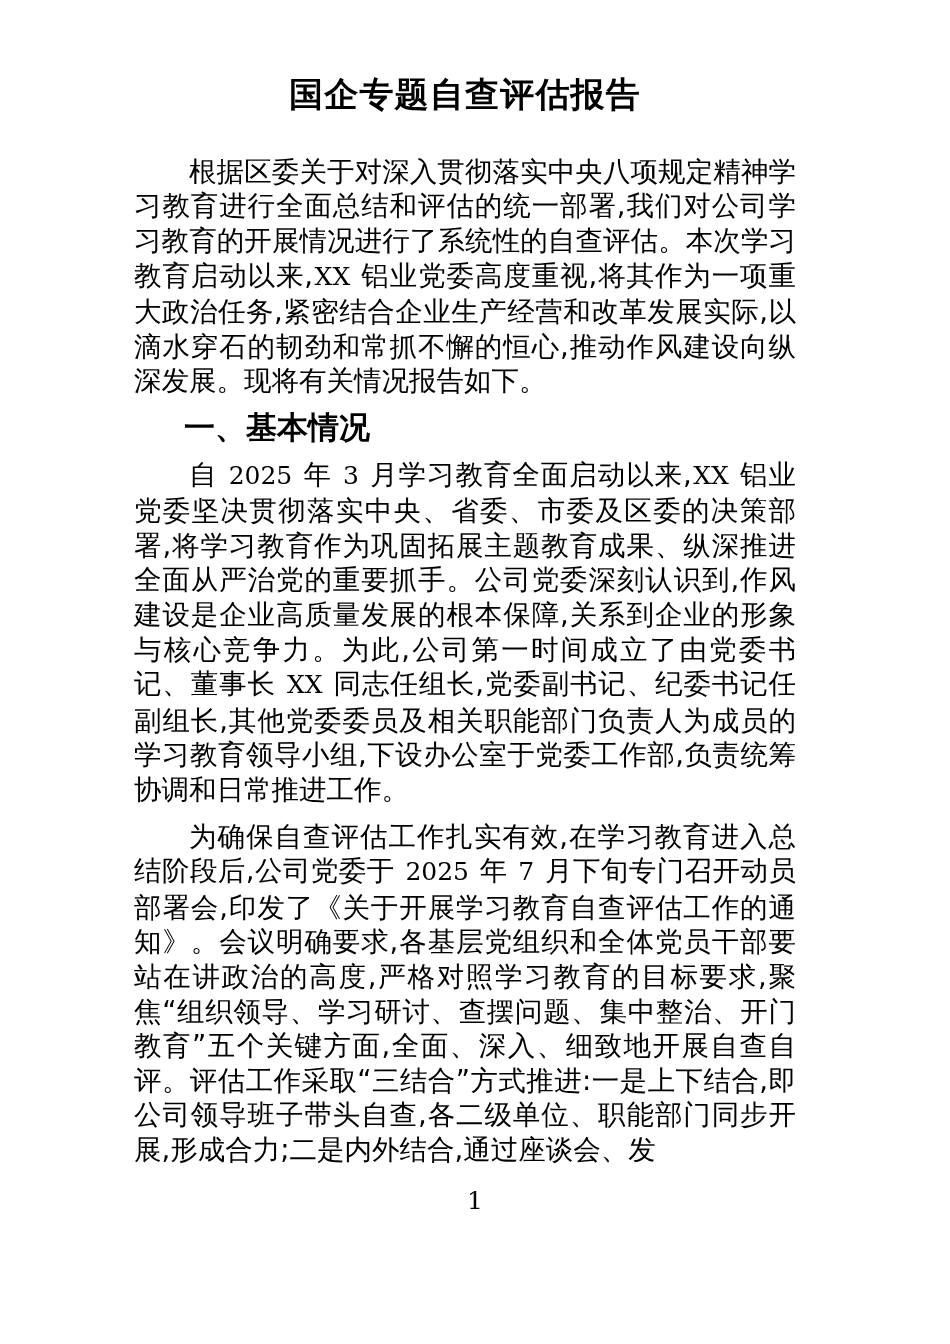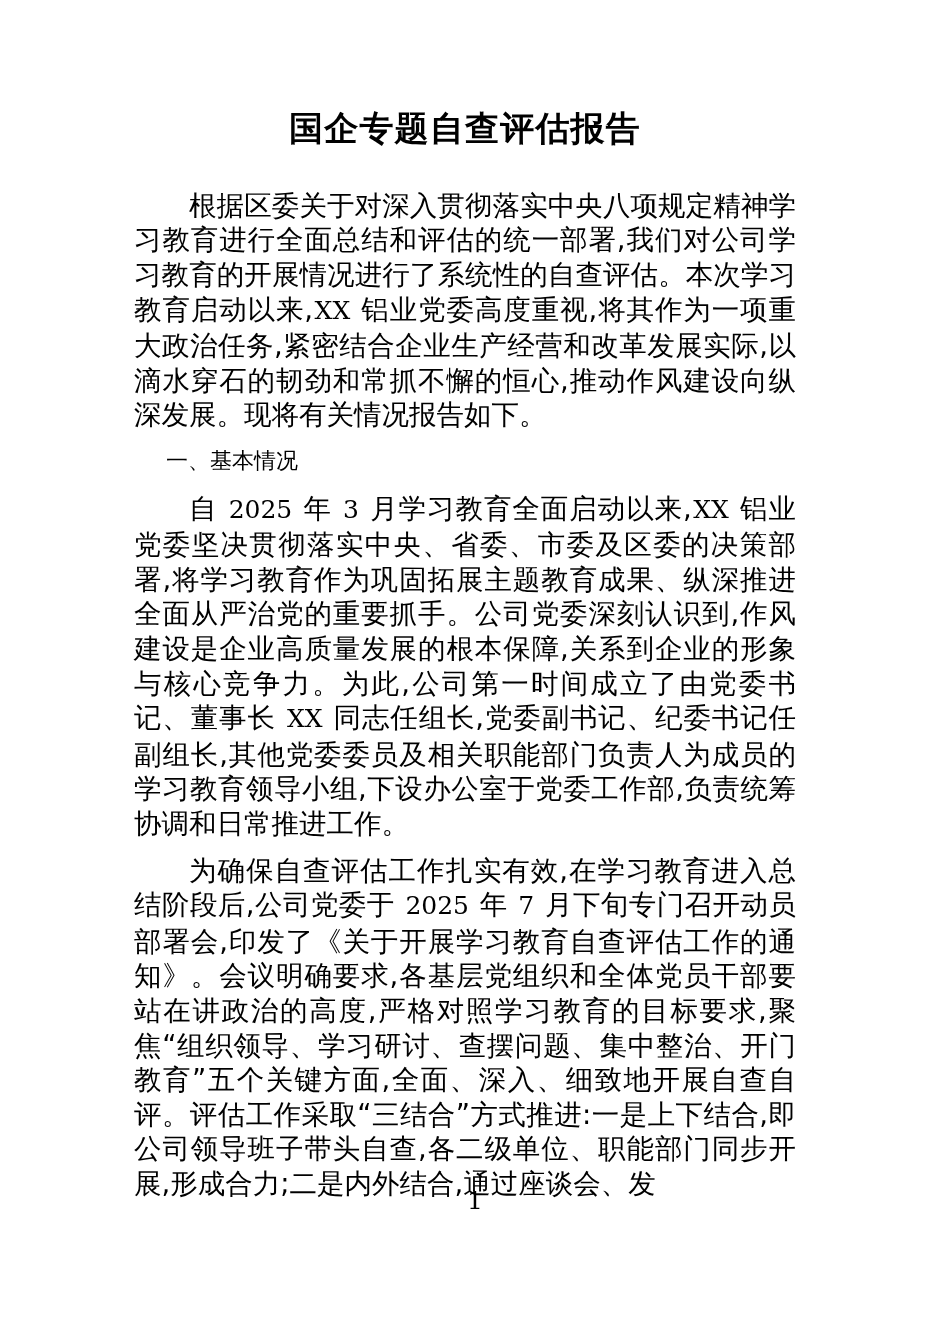--- a/index.html
+++ b/index.html
@@ -39,7 +39,7 @@
   
   .doc-title {
     margin: 0;
-    padding-top: 106px;
+    padding-top: 72px;
     text-align: center;
     font-family: "DejaVu Sans", "Liberation Sans", sans-serif;
     font-size: 34px;

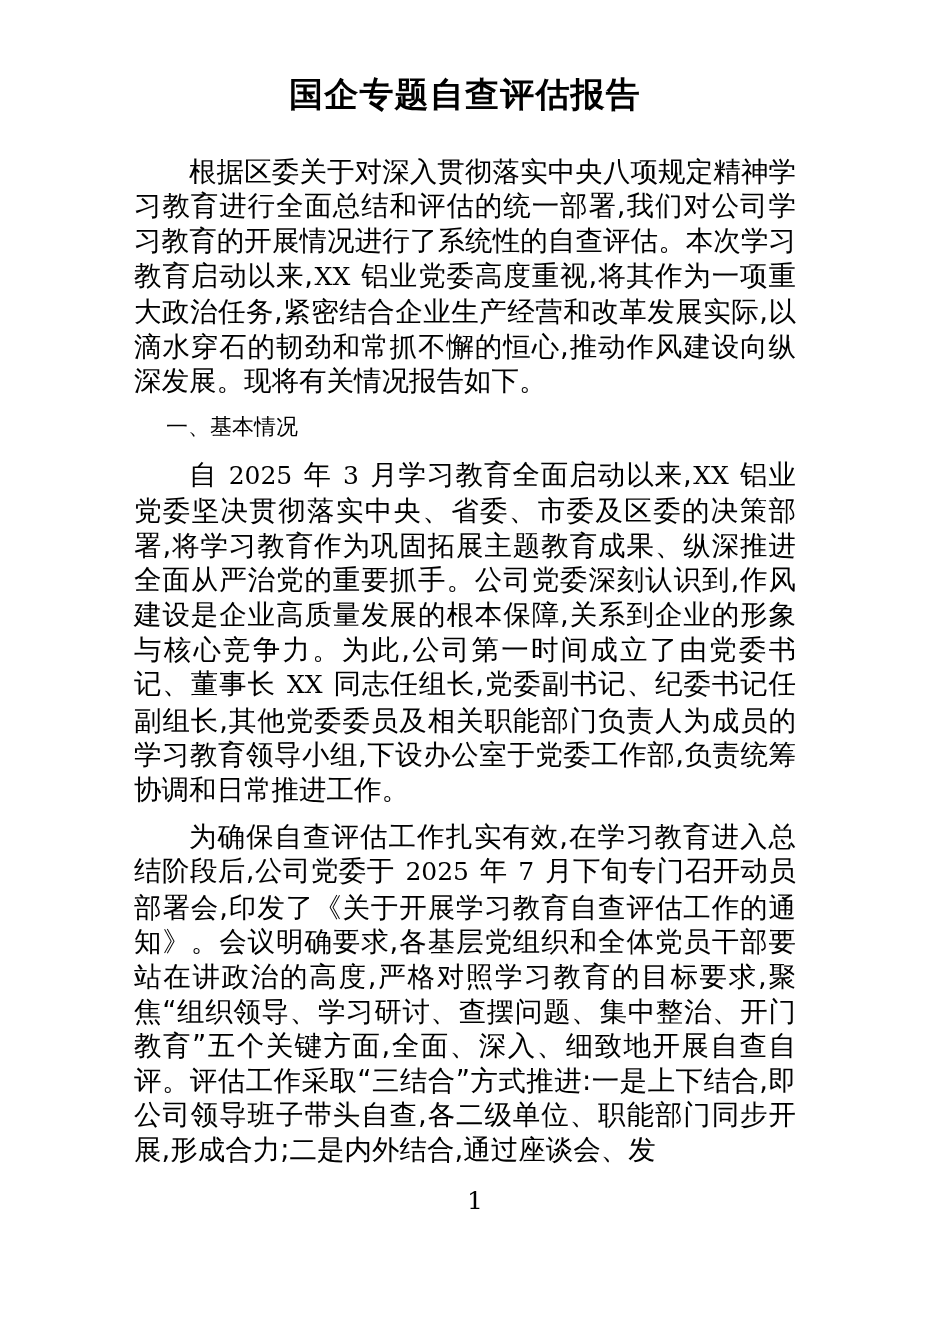--- a/index.html
+++ b/index.html
@@ -70,10 +70,10 @@
   }
   .heading {
     margin: 0;
-    font-size: 22px;
+    font-size: 31px;
     line-height: 34.6px;
     text-indent: 2em;
-    font-weight: 400;
+    font-weight: 700;
     color: #000000;
   }
 

